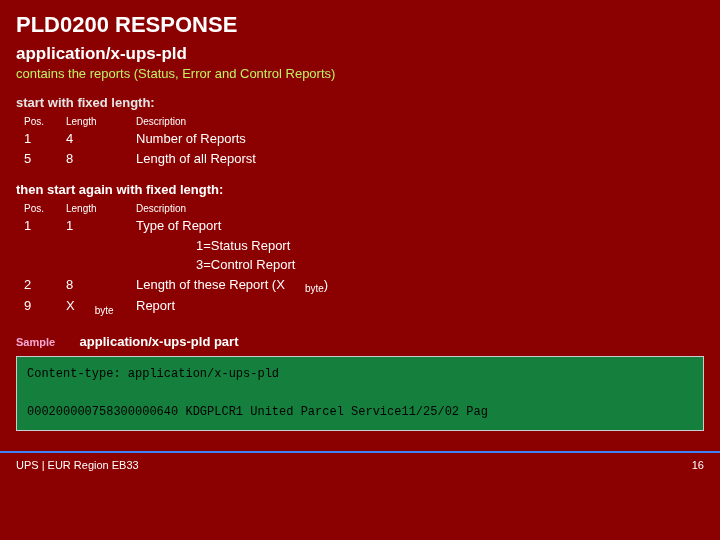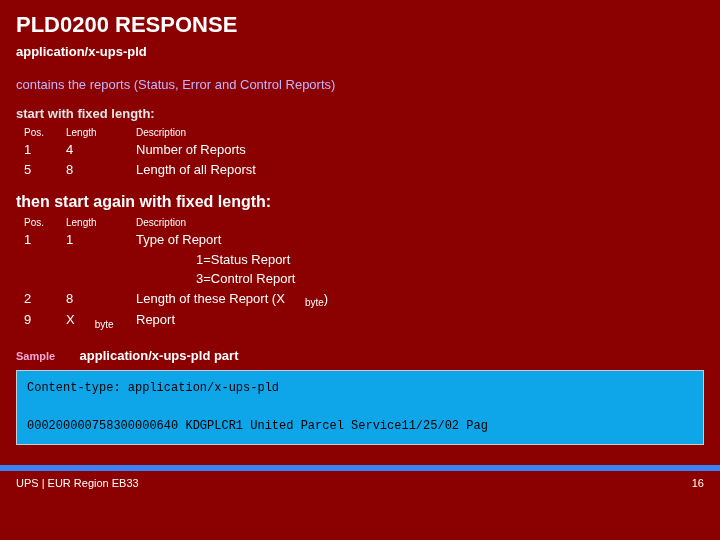--- a/index.html
+++ b/index.html
@@ -33,10 +33,10 @@
     }
 
     .subtitle {
-      font-size: 13px;
-      font-weight: bold;
-      color: white;
-      margin-bottom: 18px;
+      font-size: 17px;
+      font-weight: bold;
+      color: white;
+      margin-bottom: 2px;
     }
 
     .subtitle-desc {

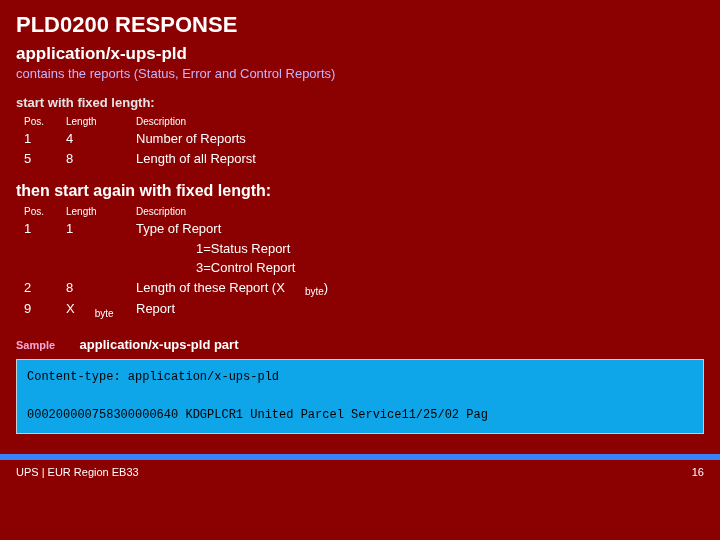--- a/index.html
+++ b/index.html
@@ -41,7 +41,7 @@
 
     .subtitle-desc {
       font-size: 13px;
-      color: #c4b5fd;
+      color: #bef264;
       margin-bottom: 14px;
     }
 

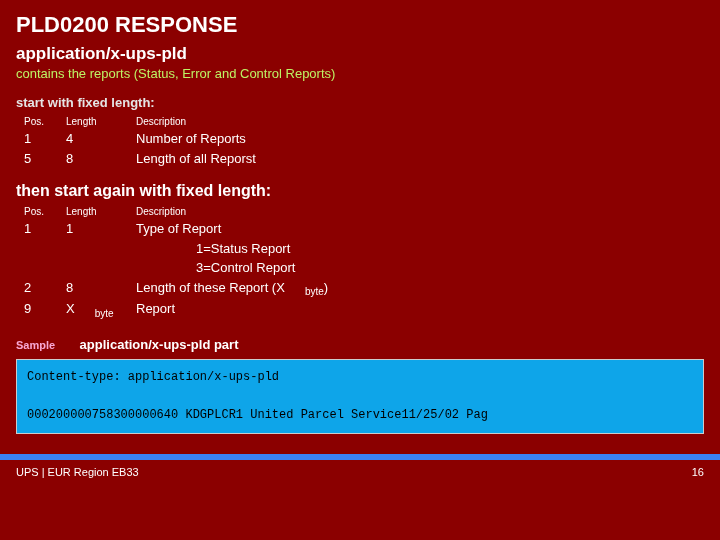--- a/index.html
+++ b/index.html
@@ -81,7 +81,7 @@
     }
 
     .section-label2 {
-      font-size: 16px;
+      font-size: 13px;
       font-weight: bold;
       color: white;
       margin-bottom: 4px;

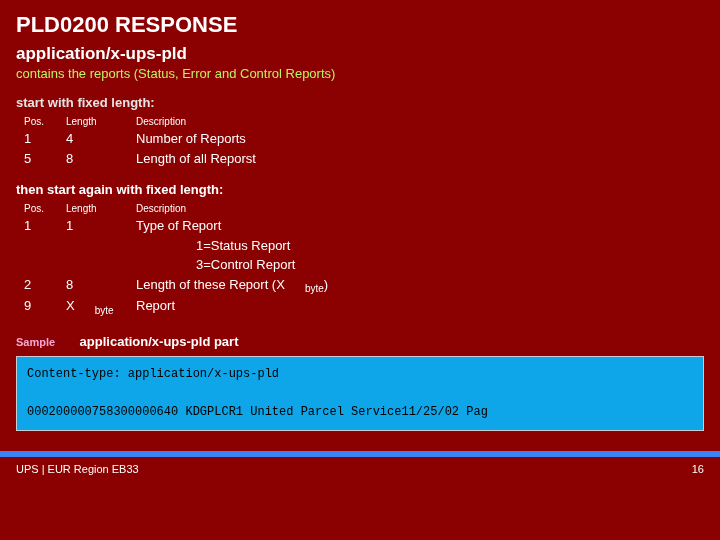--- a/index.html
+++ b/index.html
@@ -108,7 +108,7 @@
     }
 
     .code-box {
-      background: #0ea5e9;
+      background: #15803d;
       color: black;
       font-family: 'Courier New', Courier, monospace;
       font-size: 12px;

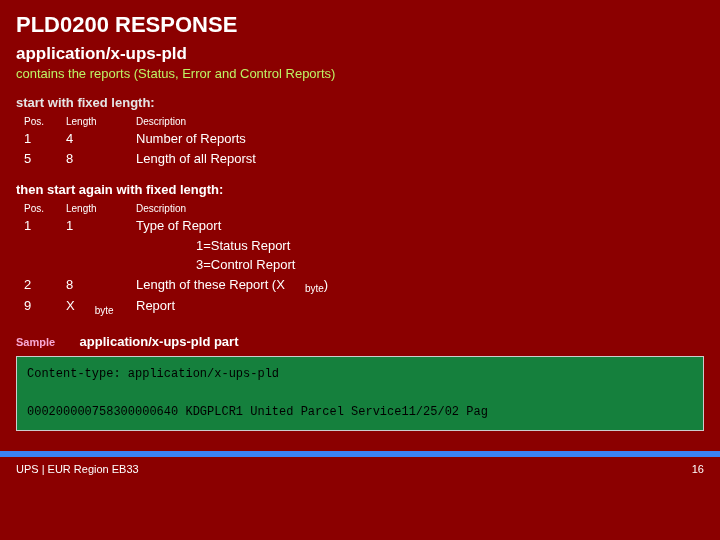--- a/index.html
+++ b/index.html
@@ -121,7 +121,7 @@
 
     .footer {
       background: #8B0000;
-      border-top: 6px solid #3b82f6;
+      border-top: 2px solid #3b82f6;
       display: flex;
       justify-content: space-between;
       align-items: center;

